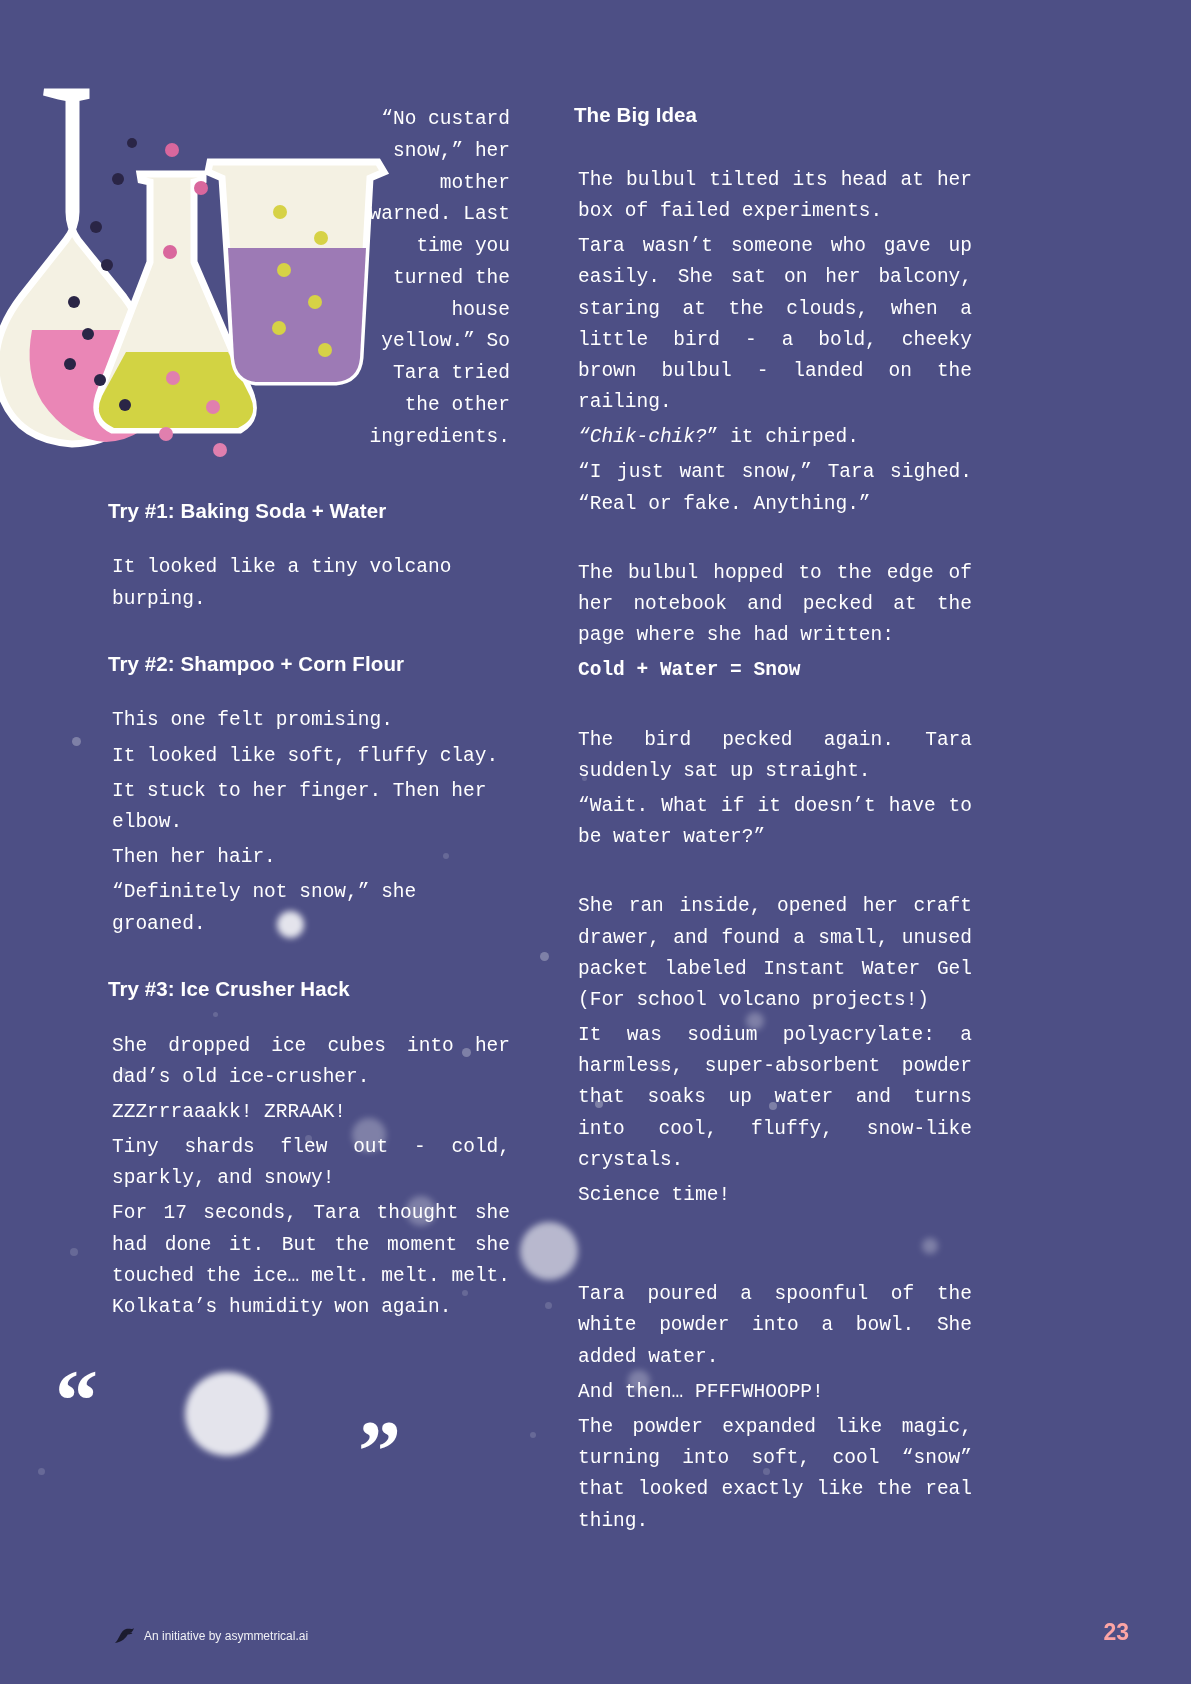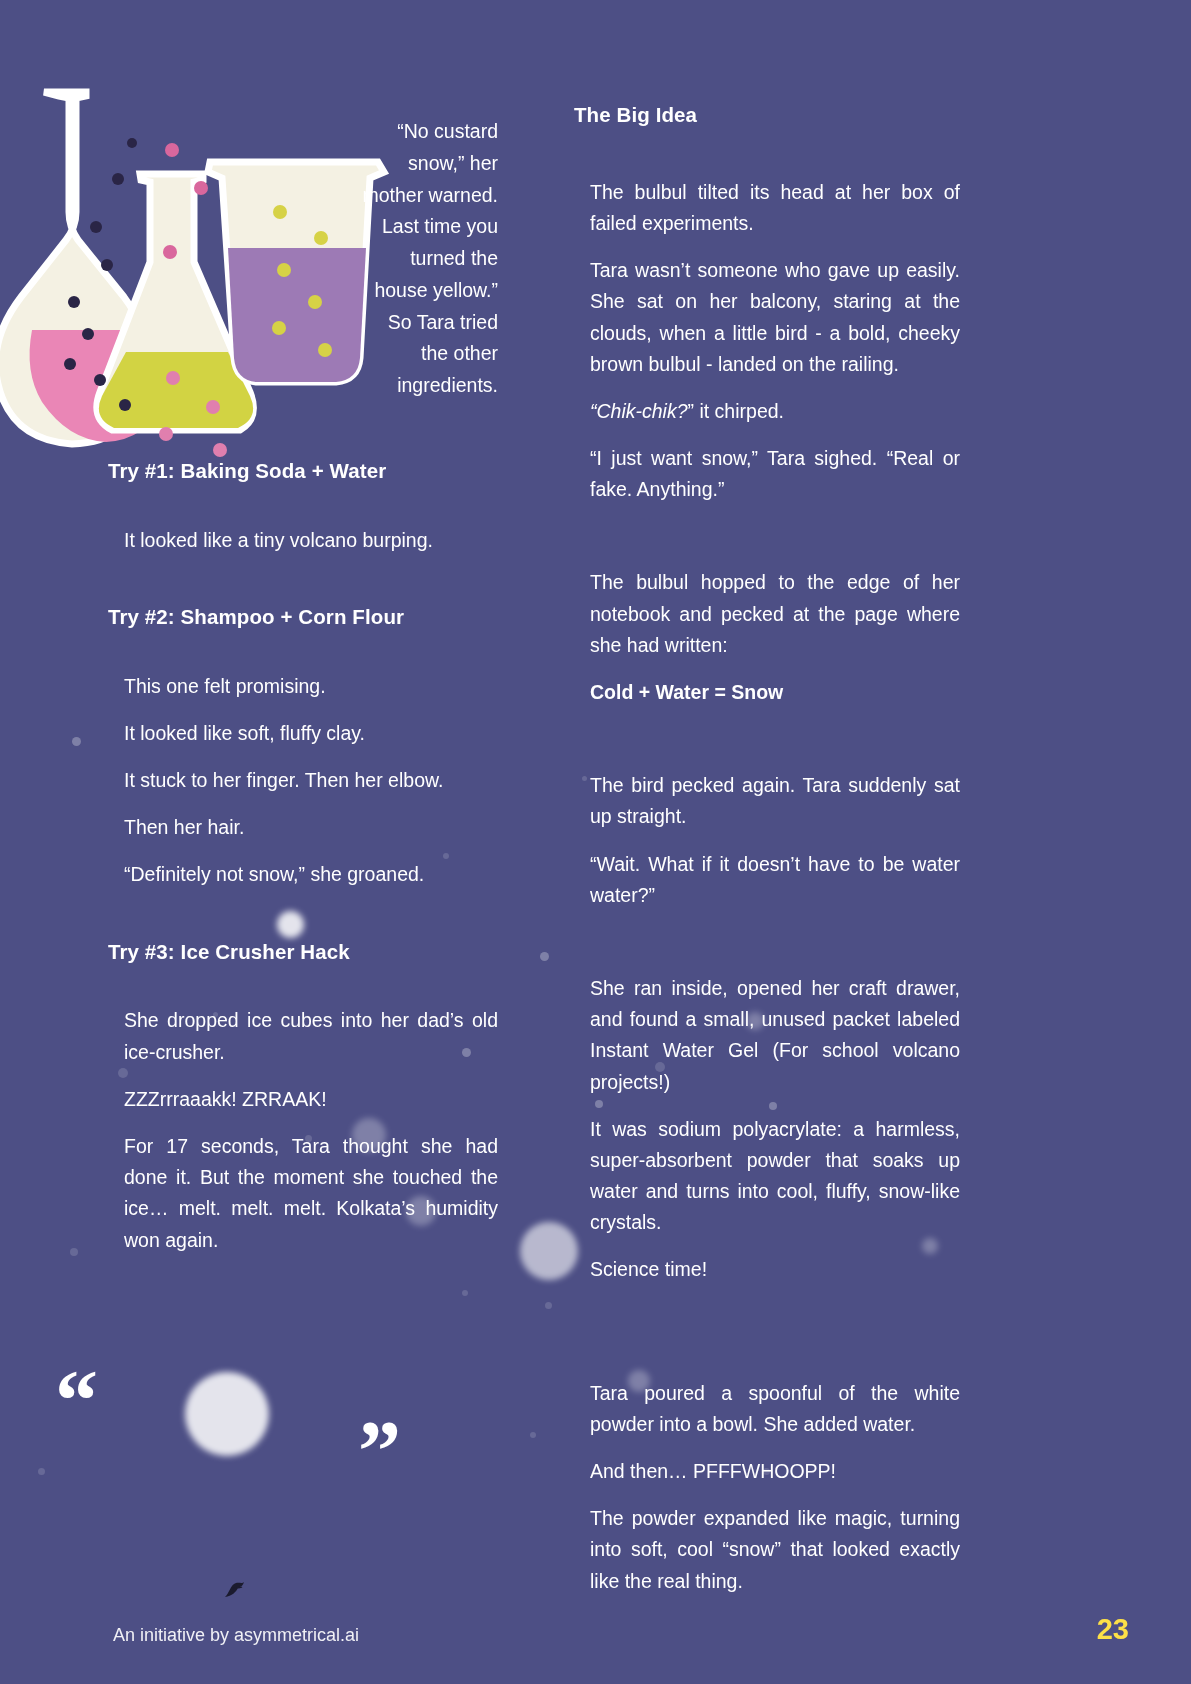--- a/index.html
+++ b/index.html
@@ -71,7 +71,8 @@
   }
 
   p {
-    margin: 16px;
+    margin: 4px;
+    font-family: Liberation Mono, monospace;
   }
 
   .just {

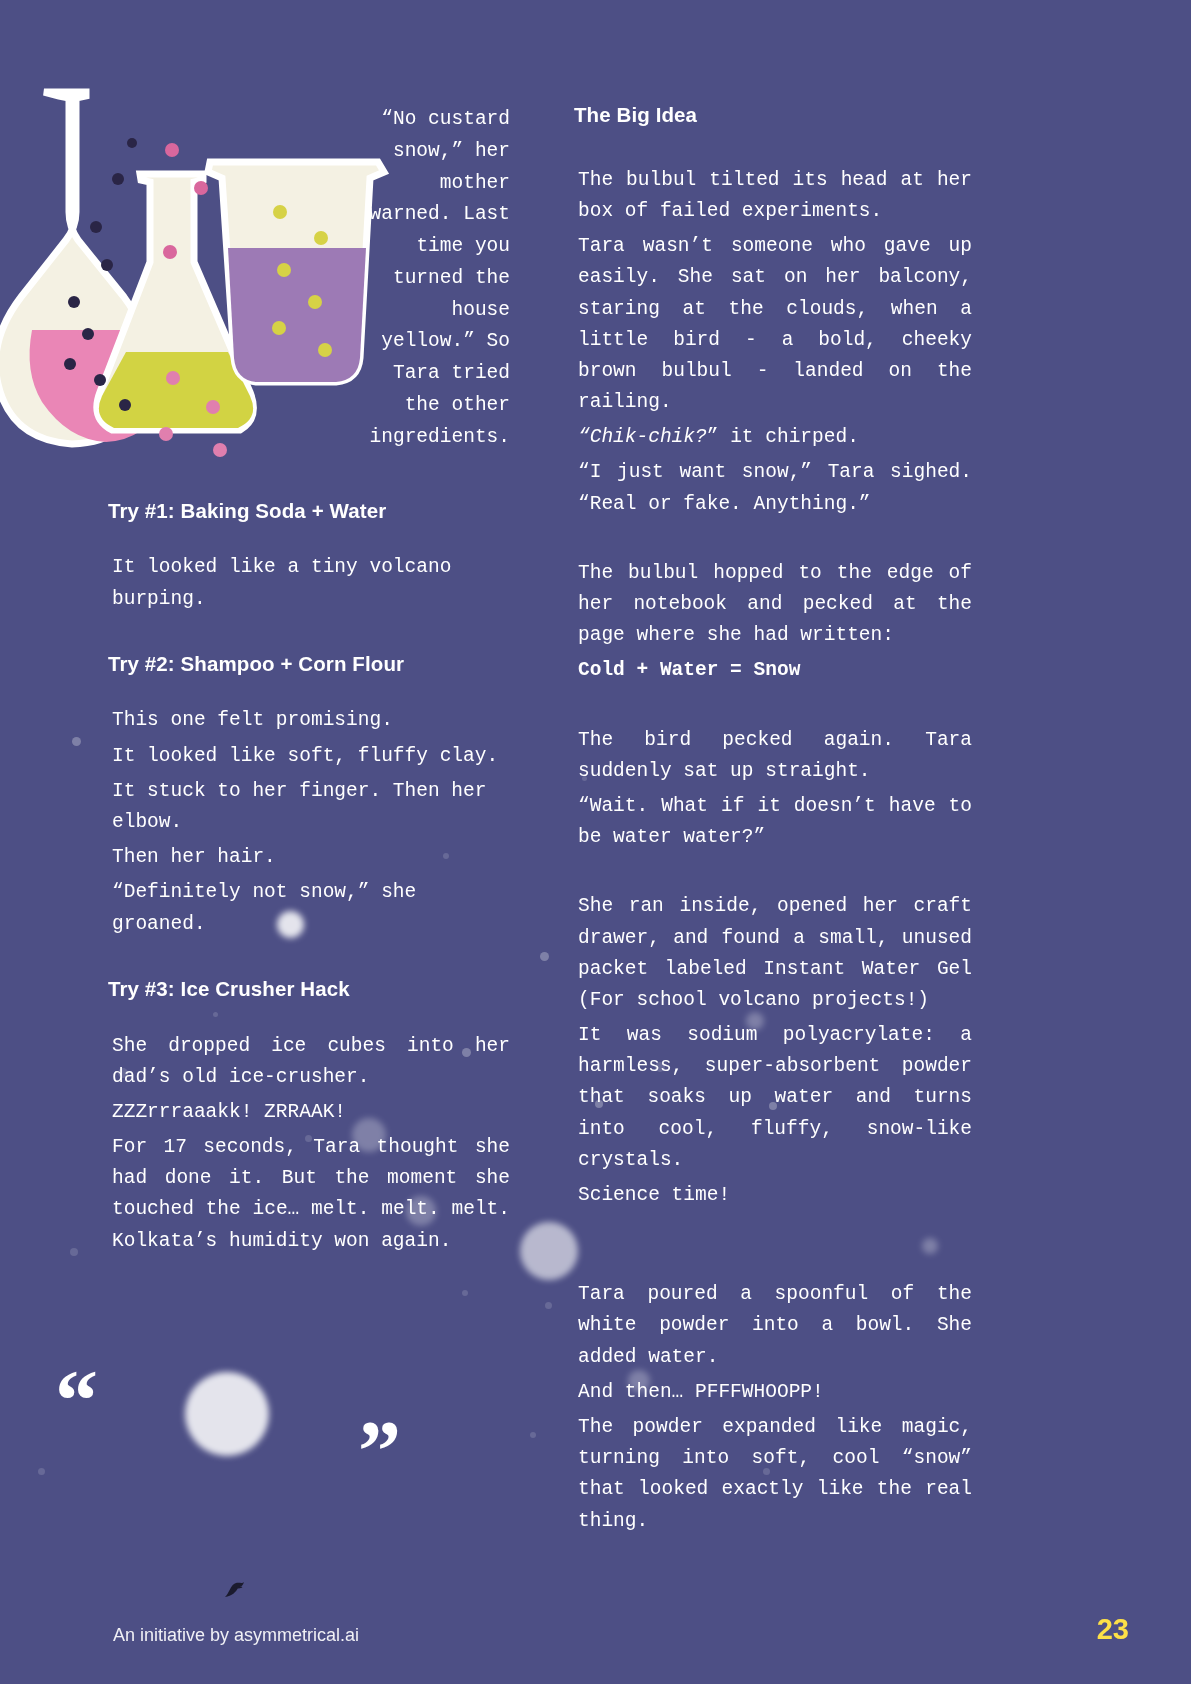--- a/index.html
+++ b/index.html
@@ -239,6 +239,7 @@
     <div class="gap-sm"></div>
     <p class="just">She dropped ice cubes into her dad’s old ice-crusher.</p>
     <p>ZZZrrraaakk! ZRRAAK!</p>
+    <p class="just">Tiny shards flew out - cold, sparkly, and snowy!</p>
     <p class="just">For 17 seconds, Tara thought she had done it. But the moment she touched the ice… melt. melt. melt. Kolkata’s humidity won again.</p>
   </div>
 

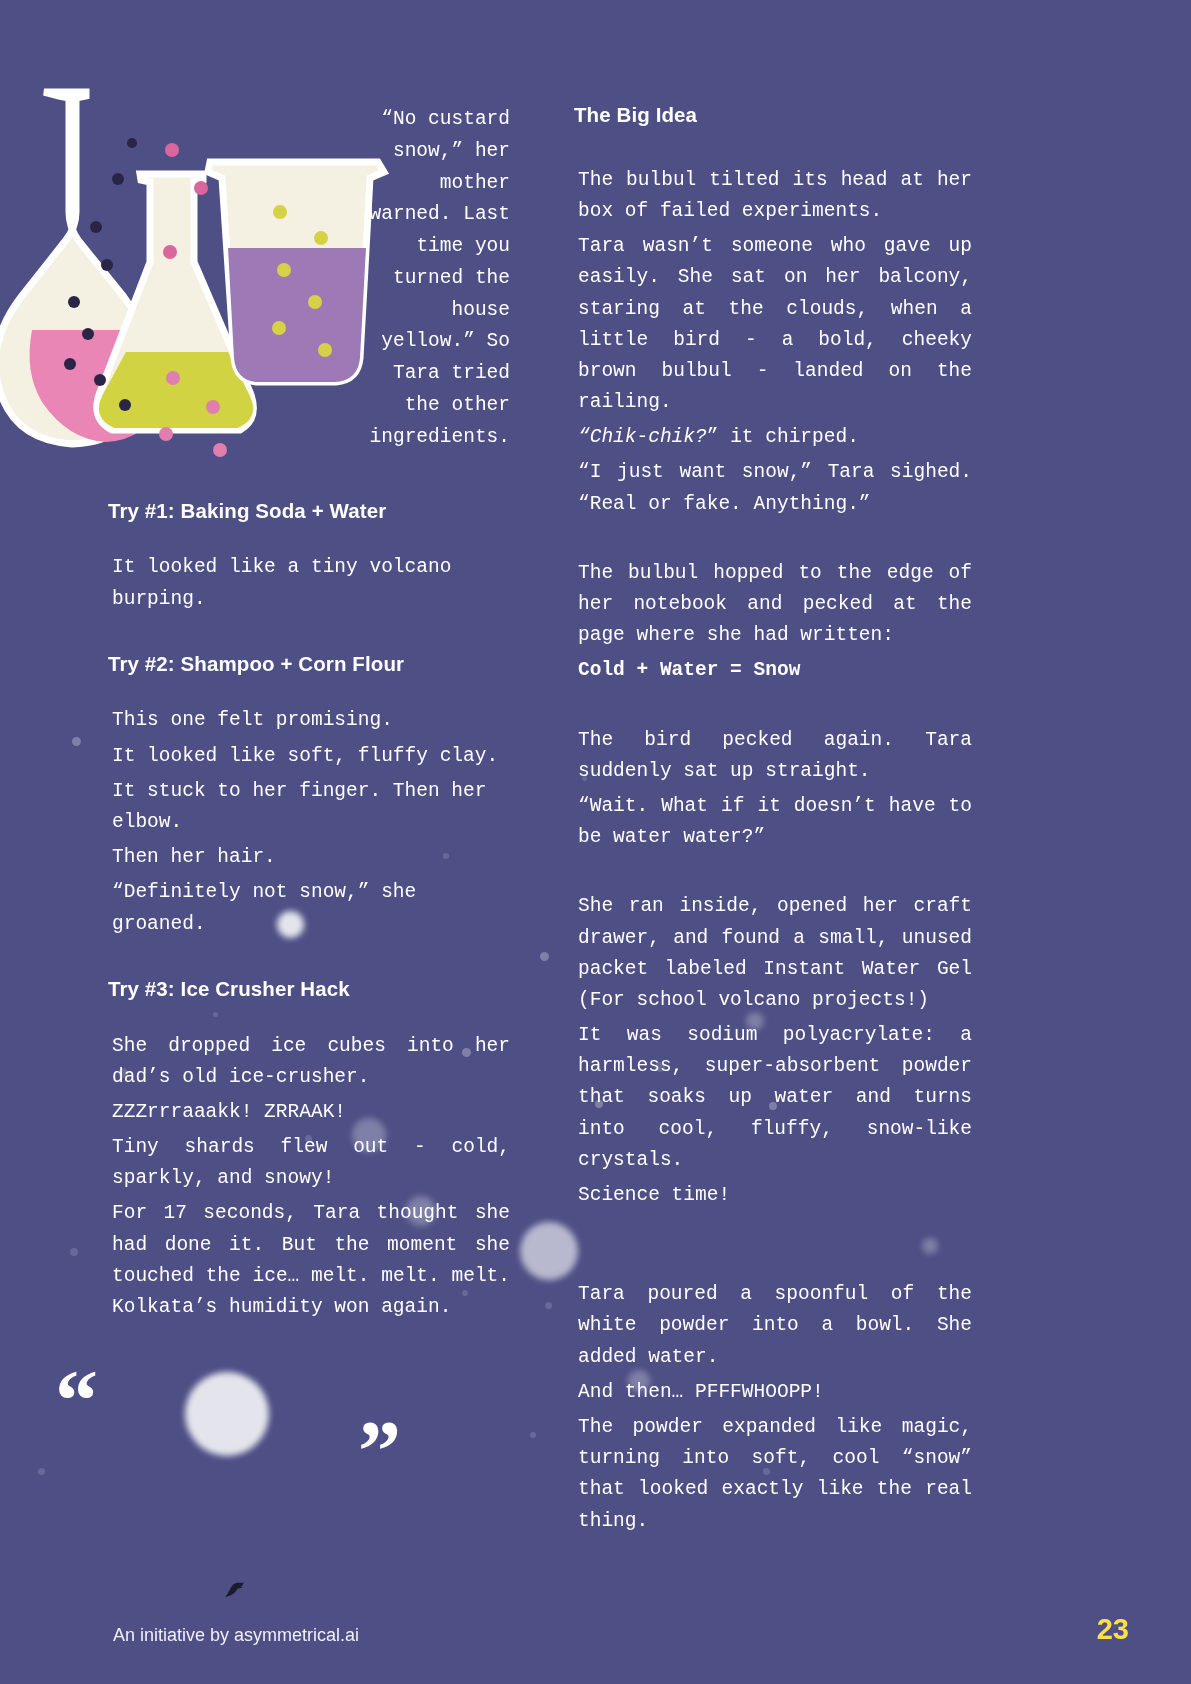--- a/index.html
+++ b/index.html
@@ -121,10 +121,9 @@
     bottom: 38px;
     display: flex;
     align-items: center;
-    gap: 25px;
-    font-size: 18px;
+    gap: 5px;
+    font-size: 12px;
     color: #f0f0f5;
-    flex-direction: column;
   }
   .footer .bird-icon { width: 26px; height: 20px; display: block; }
 

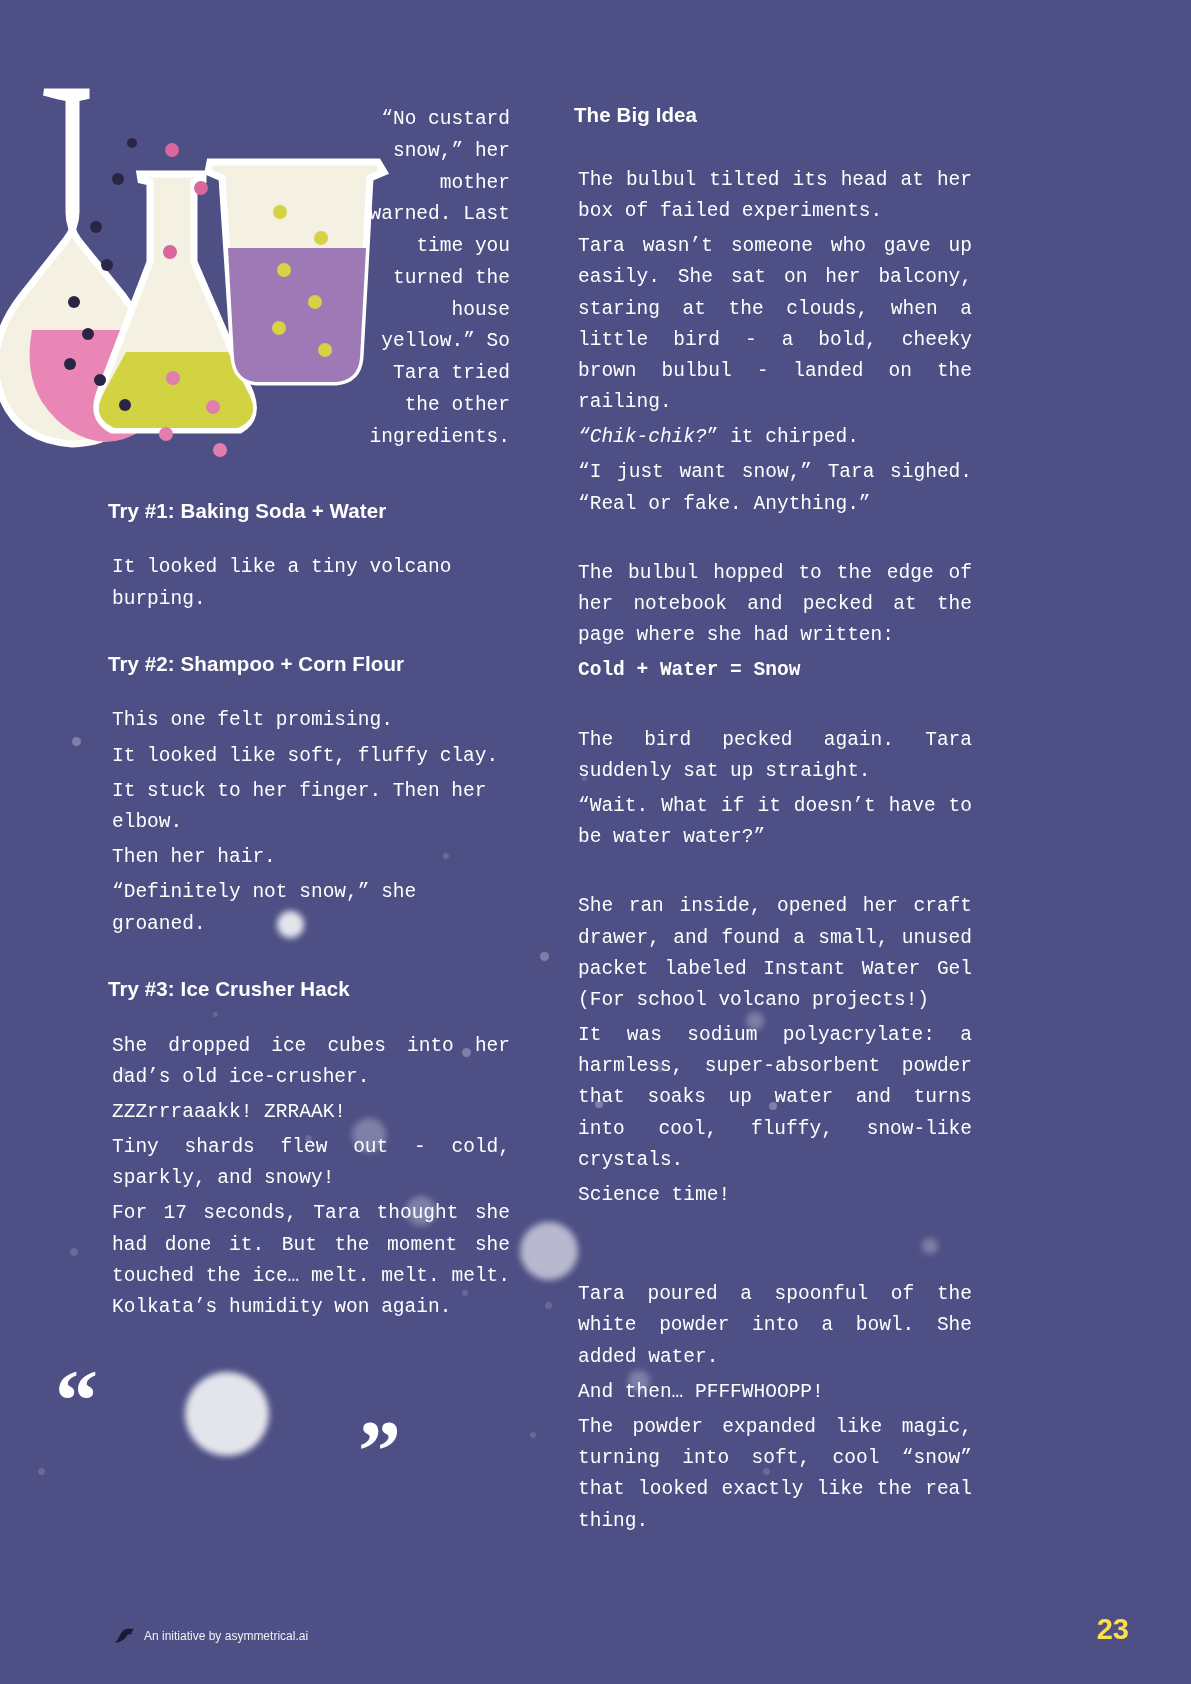--- a/index.html
+++ b/index.html
@@ -131,9 +131,9 @@
     position: absolute;
     right: 62px;
     bottom: 38px;
-    font-size: 29px;
+    font-size: 23px;
     font-weight: bold;
-    color: #fde047;
+    color: #fca5a5;
   }
 </style>
 </head>

